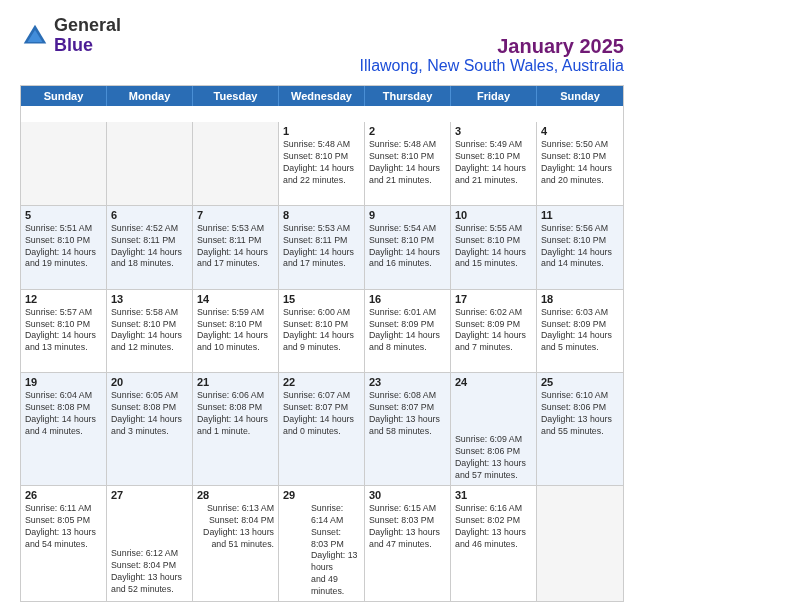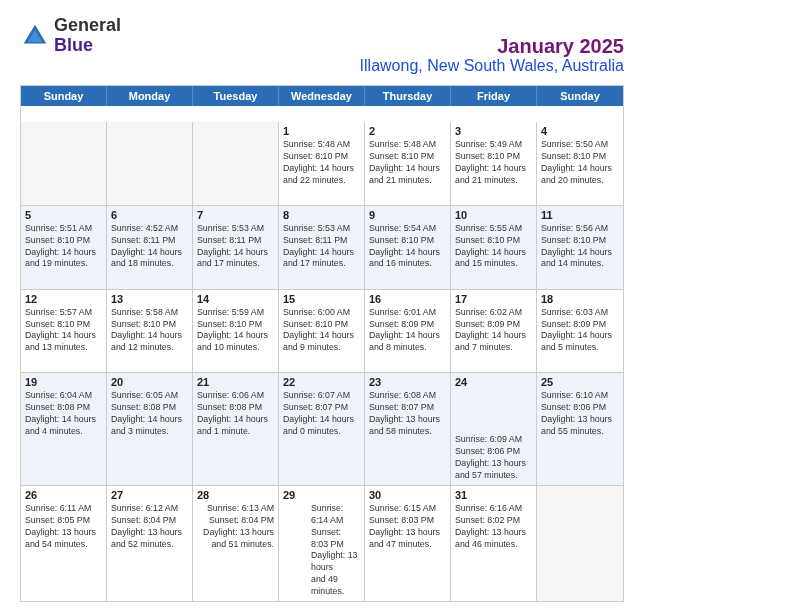--- a/index.html
+++ b/index.html
@@ -338,7 +338,7 @@
           </div>
           <div class="cal-cell">
             <div class="day-number">27</div>
-            <div class="cell-info" style="white-space: pre-line;">Sunrise: 6:12 AM
+            <div class="cell-info" style="white-space: pre-line; margin-top: 45px;">Sunrise: 6:12 AM
 Sunset: 8:04 PM
 Daylight: 13 hours
 and 52 minutes.</div>

